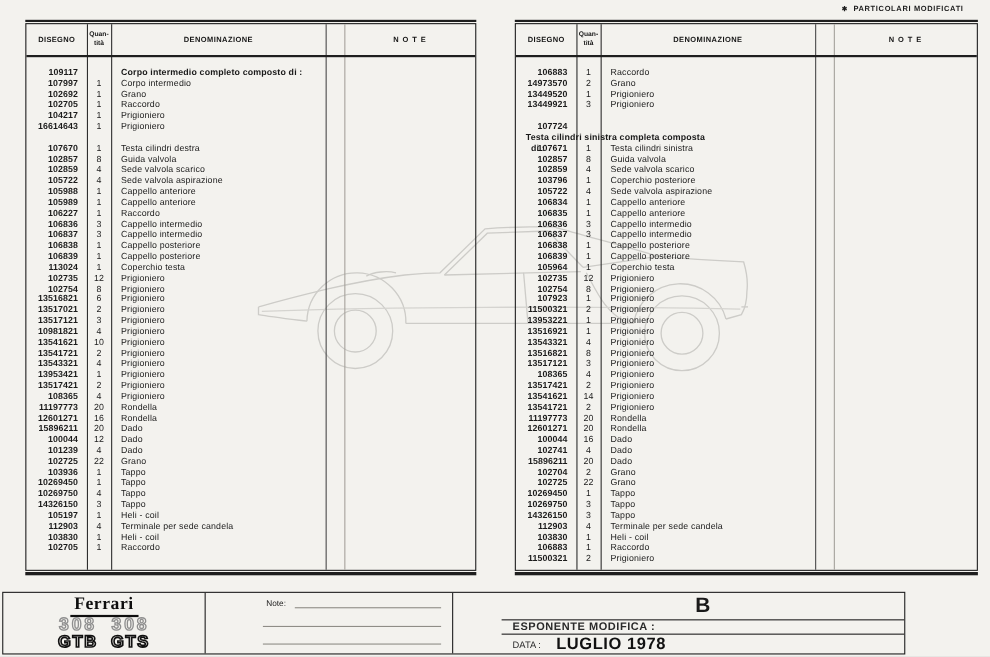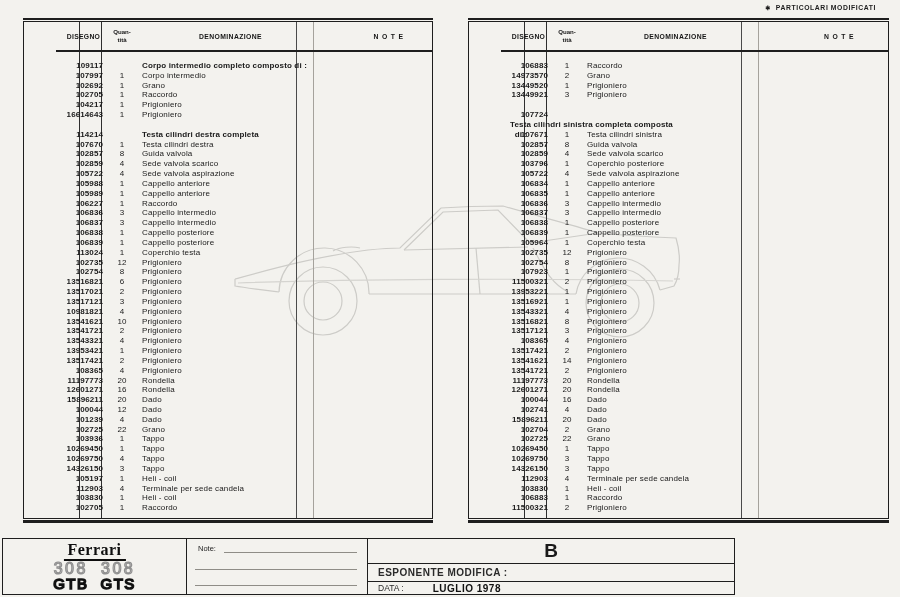--- a/index.html
+++ b/index.html
@@ -16,7 +16,7 @@
   
   .ptable {
     position:absolute; top:21px; height:498px; box-sizing:border-box;
-    border:1.3px solid #1e1e1e; background:transparent; z-index:1;padding-left:32px;
+    border:1.3px solid #1e1e1e; background:transparent; z-index:1;
   }
   .ptable.tleft  { left:23px;  width:410px; }
   .ptable.tright { left:468px; width:421px; }

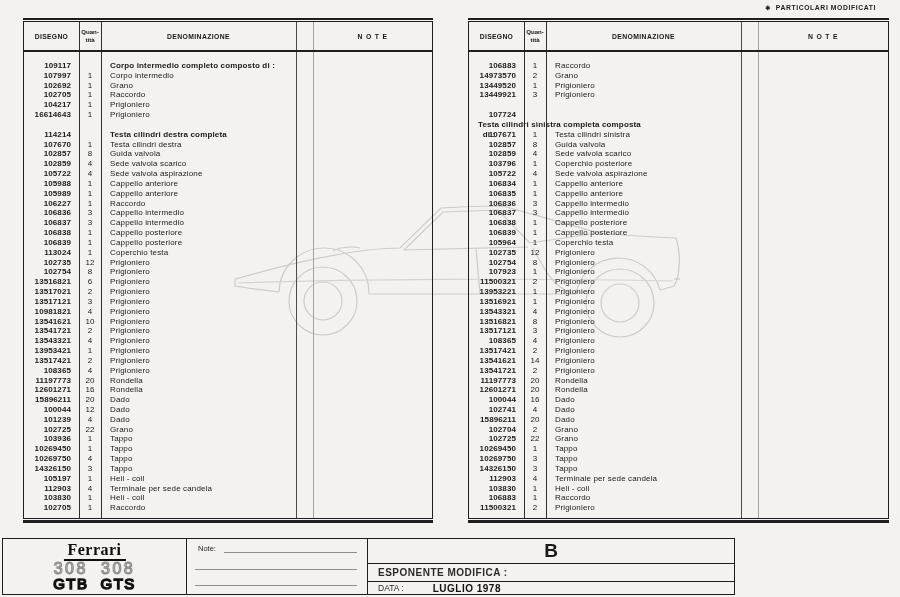--- a/index.html
+++ b/index.html
@@ -159,11 +159,6 @@
           <span class="cn">Prigioniero</span>
         </div>
         <div class="prow blankrow"></div>
-        <div class="prow bold">
-          <span class="cd">114214</span>
-          <span class="cq"></span>
-          <span class="cn">Testa cilindri destra completa</span>
-        </div>
         <div class="prow">
           <span class="cd">107670</span>
           <span class="cq">1</span>

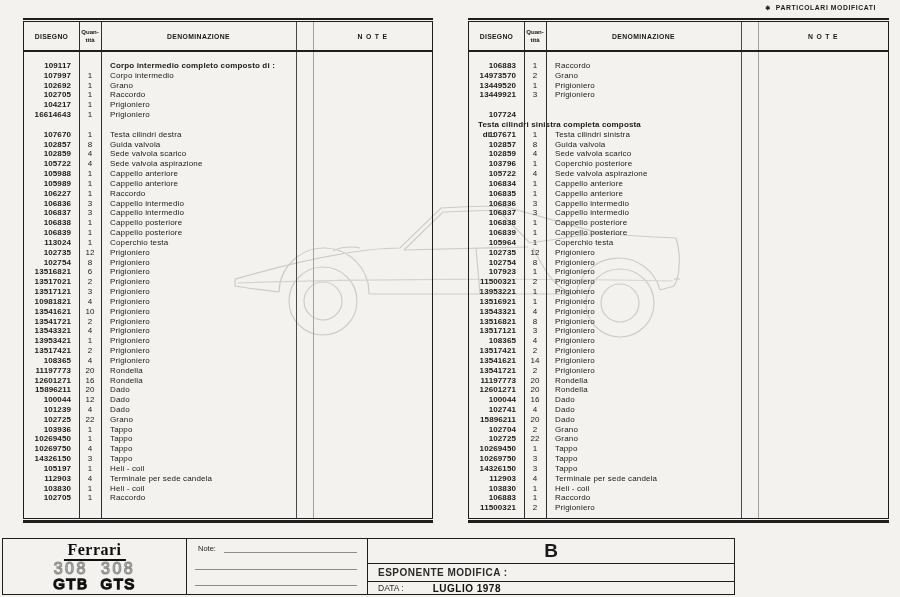--- a/index.html
+++ b/index.html
@@ -53,8 +53,8 @@
   .annotation .marker { margin-right:5px; font-size:6px; }
 
   
-  .footer { position:absolute; left:2px; top:538px; width:733px; height:57px; box-sizing:border-box;
-            border:1.5px solid #1e1e1e; display:flex; z-index:1; background:transparent; }
+  .footer { position:absolute; left:2px; top:538px; width:821px; height:57px; box-sizing:border-box;
+            border:1.5px solid #1e1e1e; display:flex; z-index:1; background:transparent;gap:44px; }
   .f-brand { width:183px; border-right:1.4px solid #1e1e1e; position:relative; }
   .brand-name { position:absolute; top:2px; left:50%; transform:translateX(-50%);
                 font-family:"Liberation Serif", serif; font-weight:bold; font-size:16px;

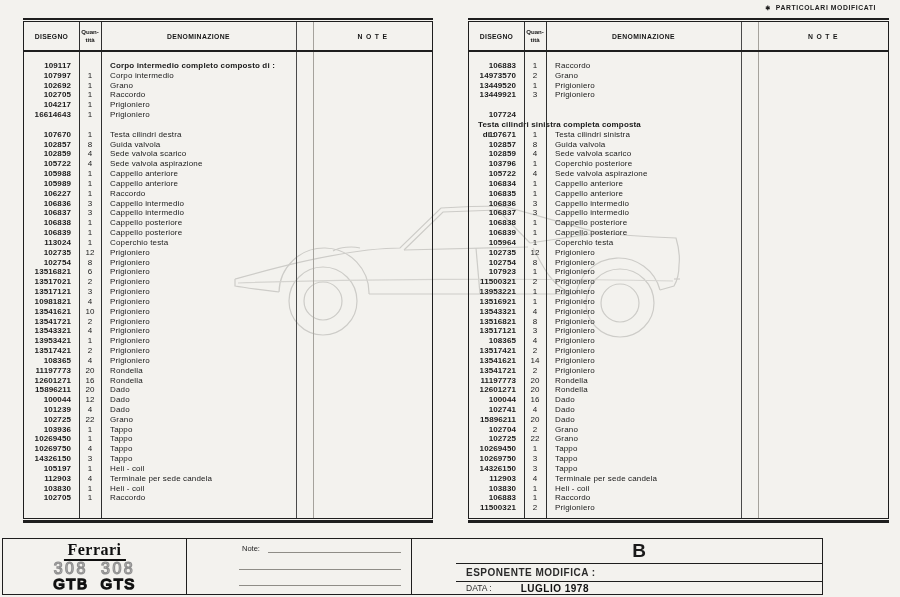--- a/index.html
+++ b/index.html
@@ -60,7 +60,7 @@
                 font-family:"Liberation Serif", serif; font-weight:bold; font-size:16px;
                 letter-spacing:0.5px; color:#0e0e0e; border-bottom:2.6px solid #0e0e0e; padding:0 4px 0 4px; }
   .brand-models { position:absolute; top:22px; left:0; right:0; display:flex; justify-content:center; gap:12px; }
-  .model { text-align:center; font-weight:normal; line-height:1; }
+  .model { text-align:center; font-weight:bold; line-height:1; }
   .model .num  { display:block; font-size:16px; letter-spacing:2.5px; line-height:15px;
                  color:#8f8f8f; -webkit-text-fill-color:#f3f2ee; -webkit-text-stroke:1.2px #8f8f8f; }
   .model .trim { display:block; font-size:15px; letter-spacing:1.5px; line-height:15px;

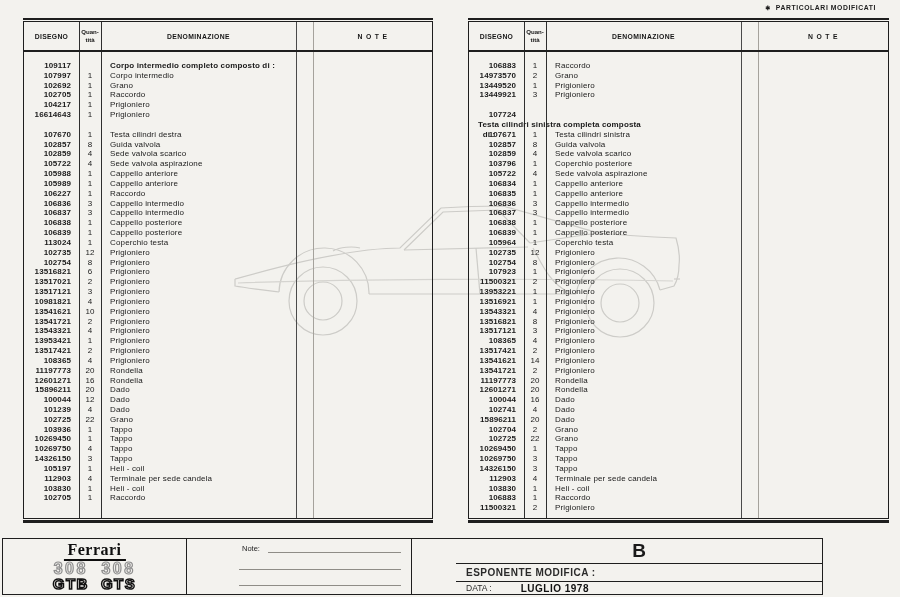--- a/index.html
+++ b/index.html
@@ -80,7 +80,7 @@
   .rev-mod { height:17px; border-bottom:1.3px solid #1e1e1e; display:flex; align-items:center;
              padding-left:10px; font-size:10px; letter-spacing:0.5px; color:#2a2a2a;font-weight:bold; }
   .rev-data{ flex:1; display:flex; align-items:center; padding-left:10px; font-size:8.5px; color:#2a2a2a; }
-  .rev-data .dv { font-weight:bold; color:#111; font-size:10px; margin-left:29px; letter-spacing:0.5px; }
+  .rev-data .dv { font-weight:bold; color:#111; font-size:15px; margin-left:14px; letter-spacing:0.5px; }
 </style>
 </head>
 <body>

